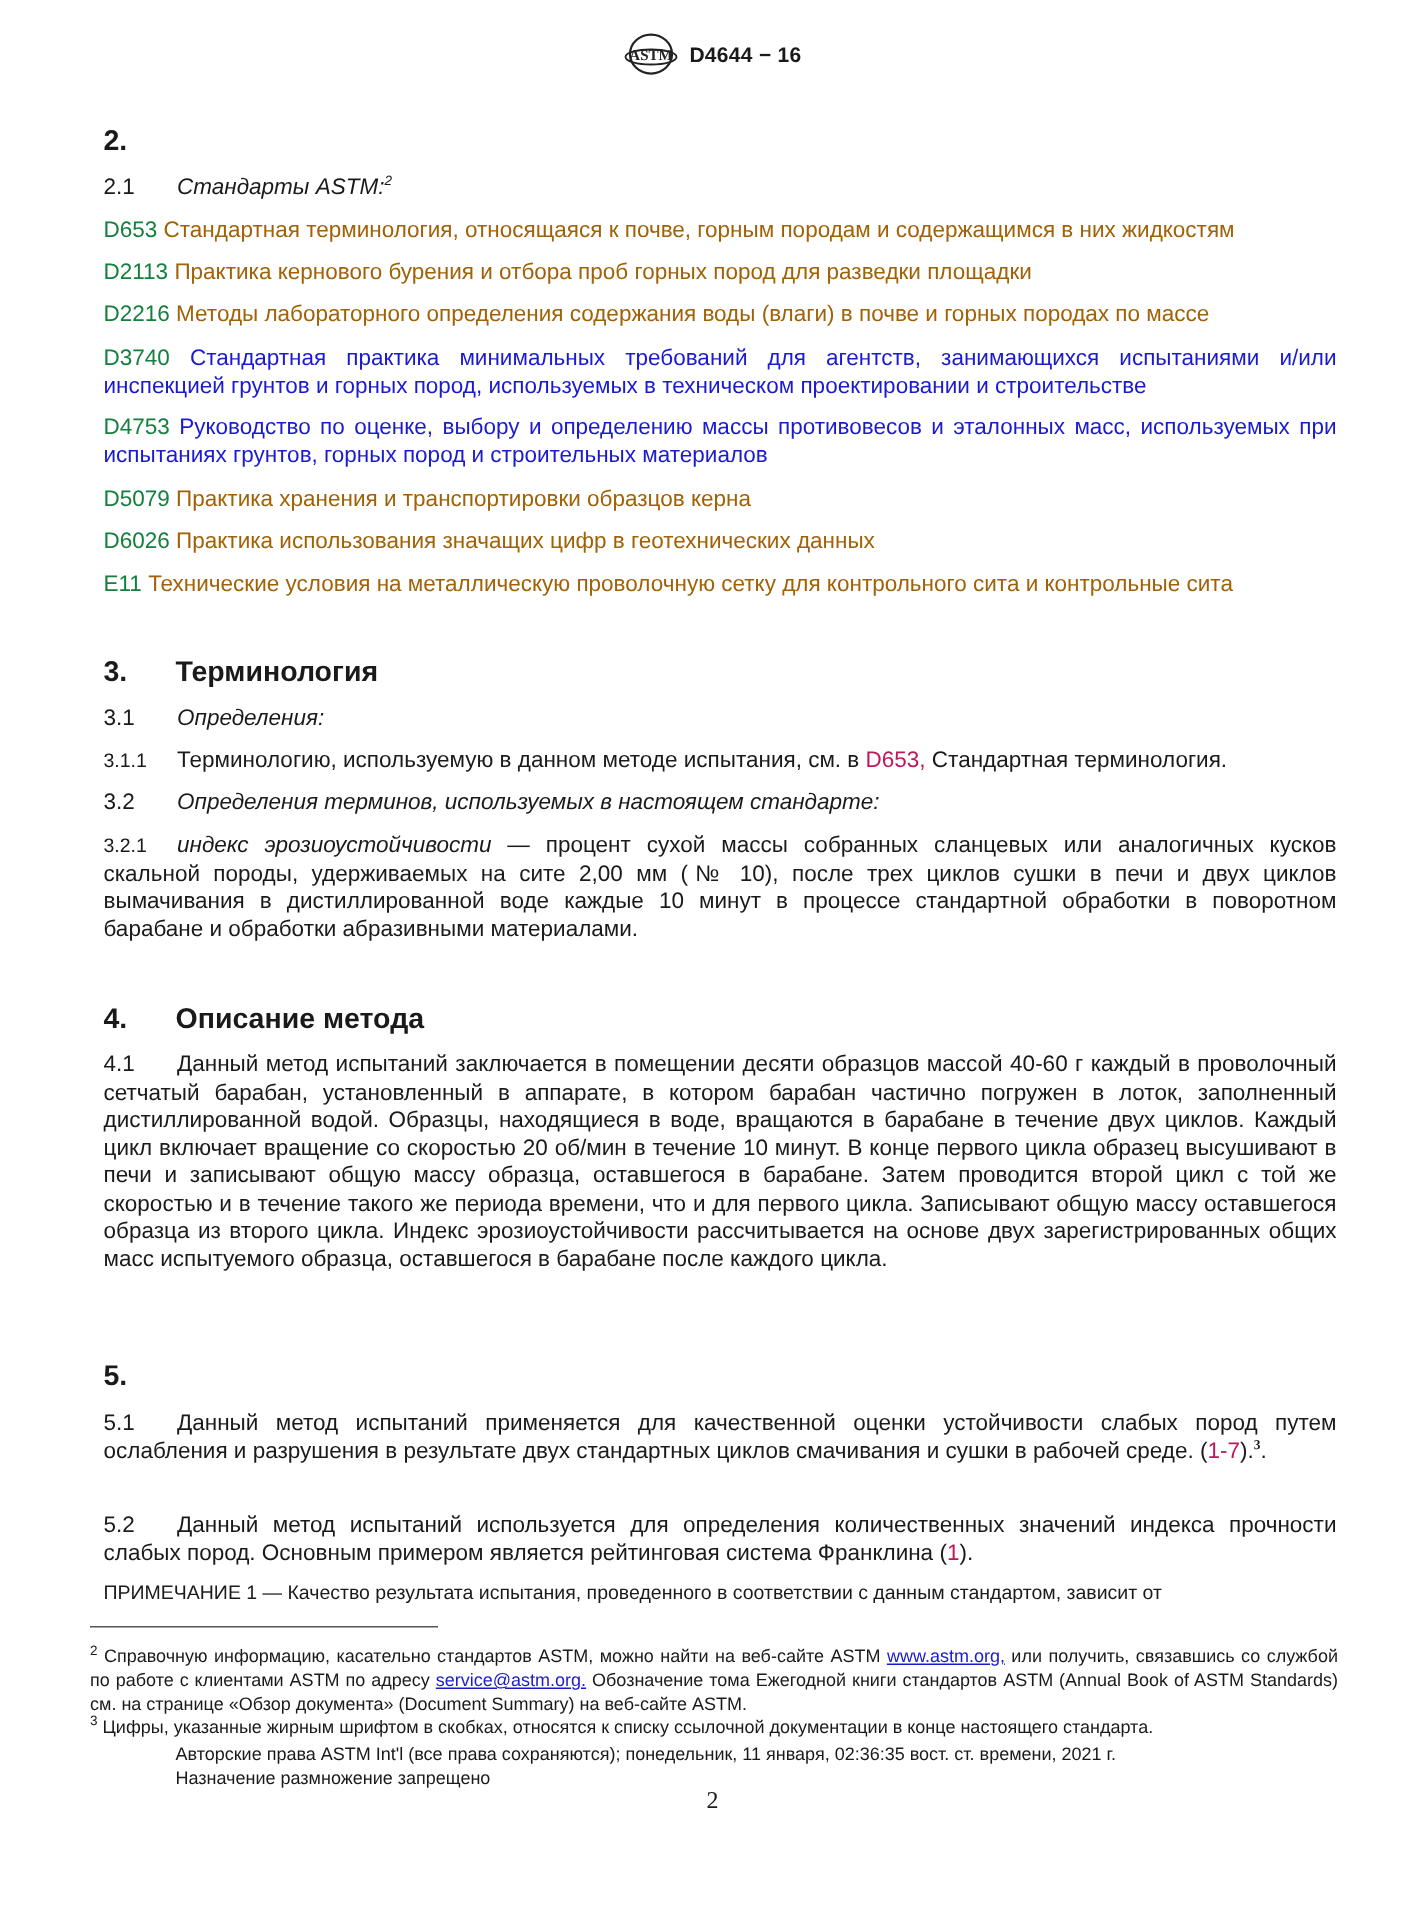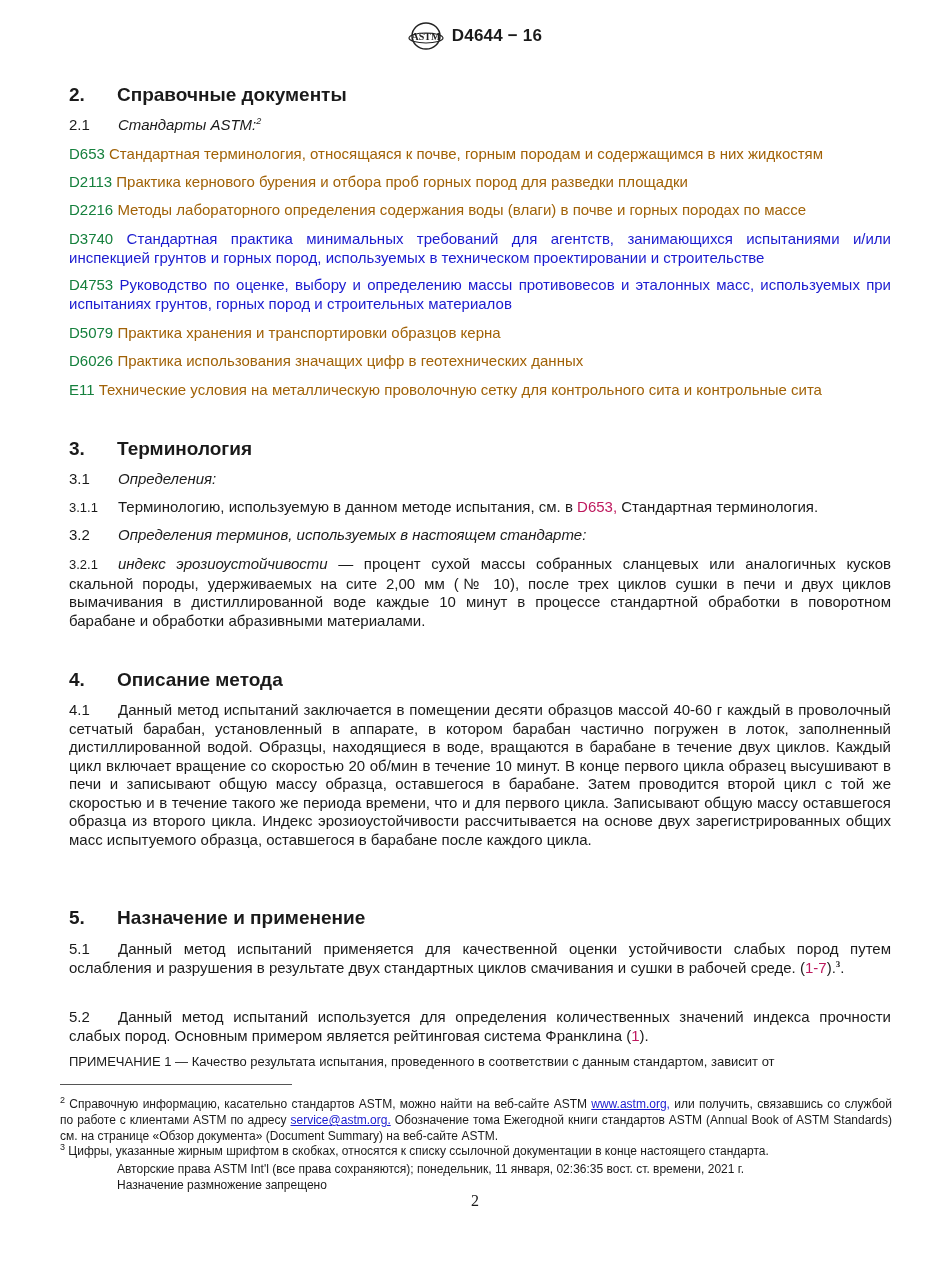--- a/index.html
+++ b/index.html
@@ -12,7 +12,7 @@
     display: flex; align-items: center; justify-content: center; gap: 8px;
   }
   .logo { width: 36px; height: 30px; display: inline-block; }
-  .doc-id { font-weight: bold; font-size: 17px; letter-spacing: 0.2px; }
+  .doc-id { font-weight: bold; font-size: 14px; letter-spacing: 0.2px; }
 
   .content { position: absolute; left: 69px; width: 822px; top: 0; }
   .h2 {

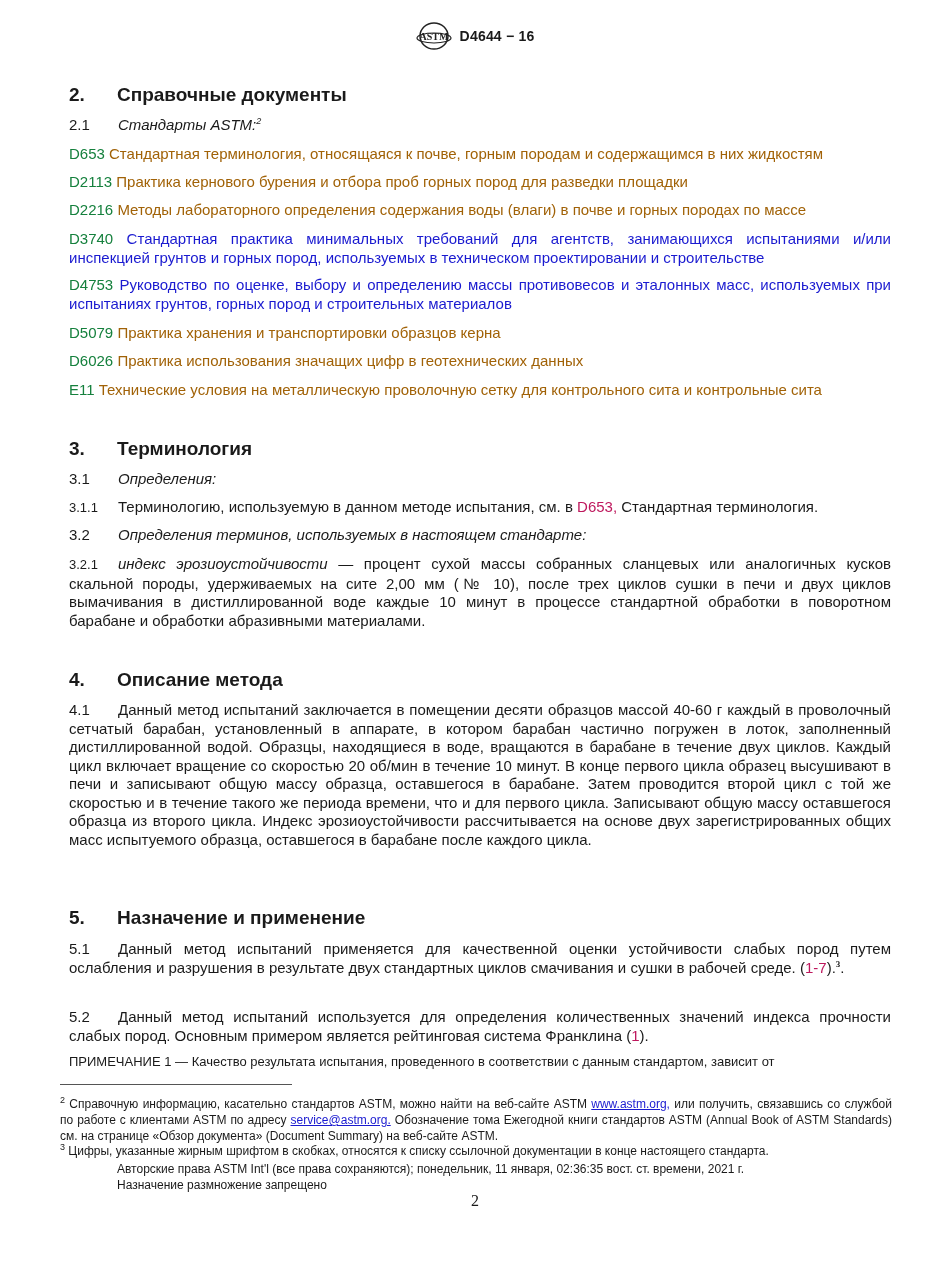--- a/index.html
+++ b/index.html
@@ -62,7 +62,6 @@
 
   <div class="h2" style="top:84px;">
     <span class="num">2.</span>
-    <span>Справочные документы</span>
   </div>
   <div class="line" style="top:116px;">
     <span class="num-lbl">2.1</span><span class="italic">Стандарты ASTM:</span><sup class="italic">2</sup>

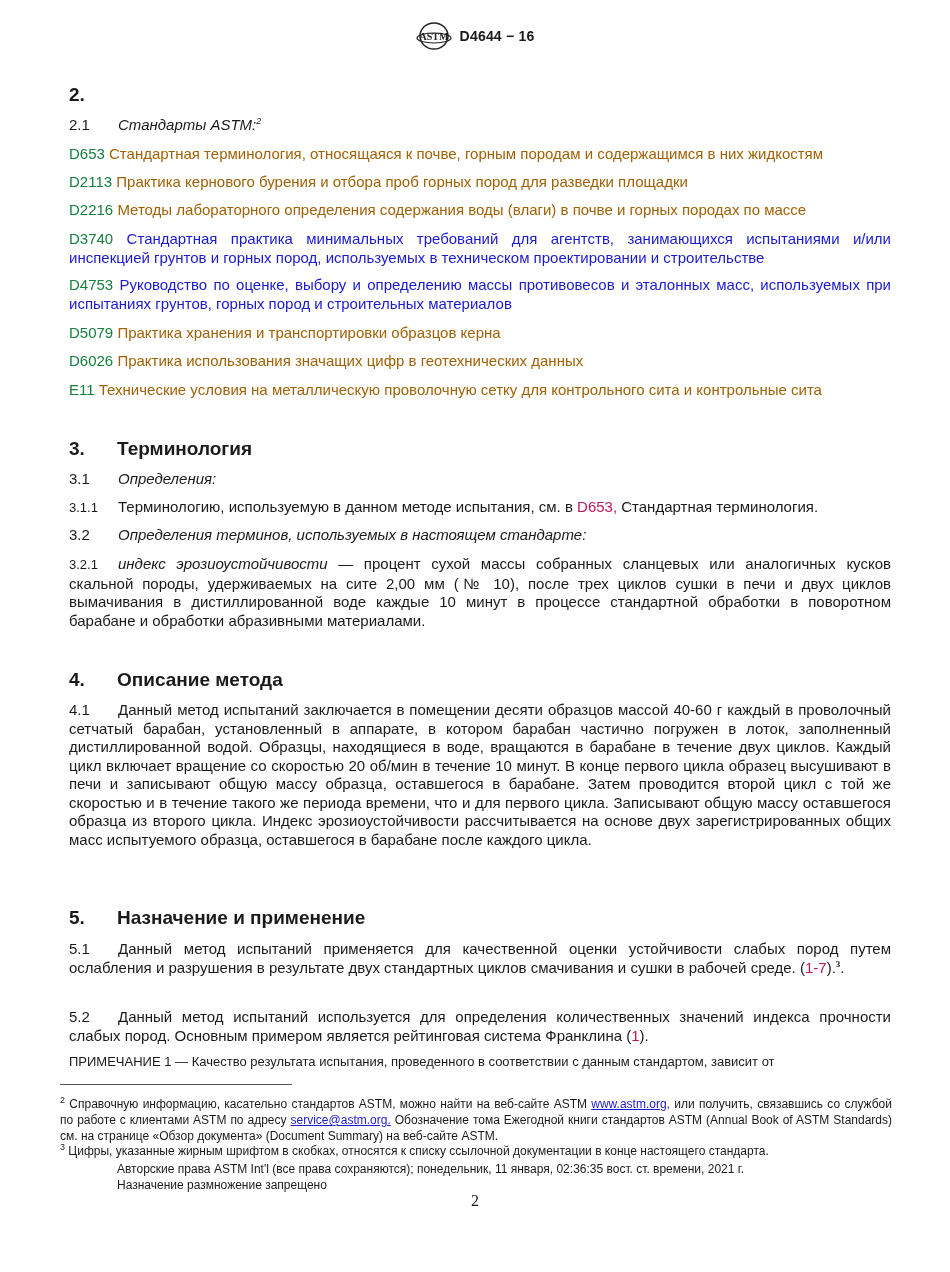--- a/index.html
+++ b/index.html
@@ -119,7 +119,6 @@
 
   <div class="h2" style="top:907px;">
     <span class="num">5.</span>
-    <span>Назначение и применение</span>
   </div>
   <div class="para" style="top:940px;">
     <span class="indent">5.1</span><span>Данный метод испытаний применяется для качественной оценки устойчивости слабых пород путем ослабления и разрушения в результате двух стандартных циклов смачивания и сушки в рабочей среде. </span><span>(</span><span class="red">1-7</span><span>).</span><sup style="font-weight:bold; font-family:'Liberation Serif', serif;">3</sup><span>.</span>

